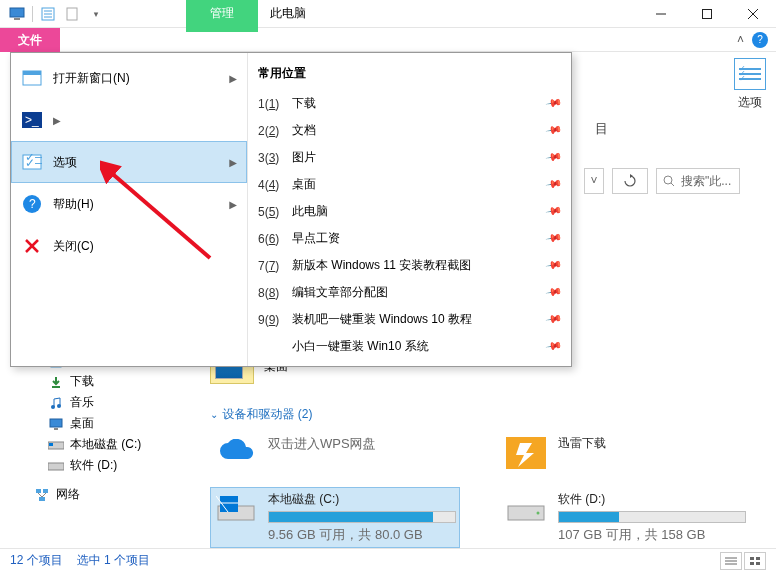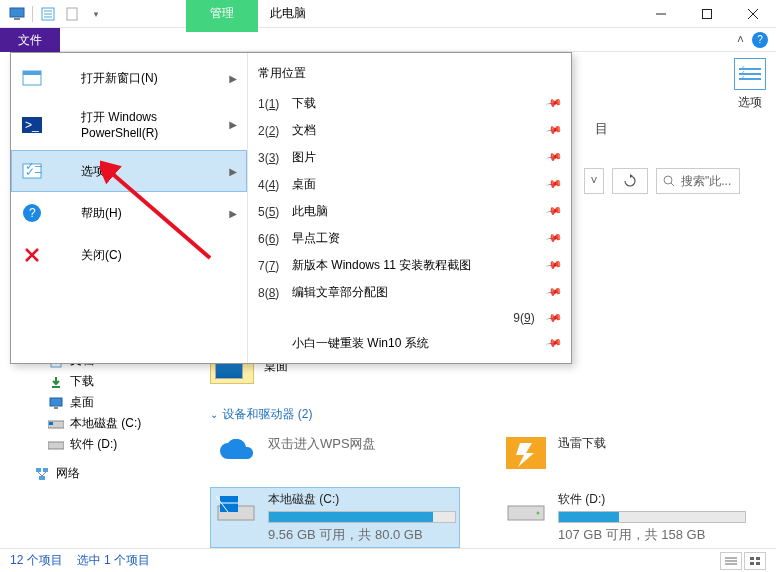--- a/index.html
+++ b/index.html
@@ -17,7 +17,7 @@
 
 
 .ribbon-row { height: 24px; display: flex; align-items: stretch; border-bottom: 1px solid #e5e5e5; position: relative; }
-.file-tab { background: #4c1d95; color: #fff; padding: 12px 18px; display: flex; align-items: center; }
+.file-tab { background: #ec4899; color: #fff; padding: 12px 18px; display: flex; align-items: center; font-weight: bold; }
 .help-area { margin-left: auto; display: flex; align-items: center; gap: 8px; padding-right: 8px; }
 .chev-up { color: #555; }
 .help-circle { width: 16px; height: 16px; border-radius: 50%; background: #1e88e5; color: #fff; display: flex; align-items: center; justify-content: center; font-size: 10px; }

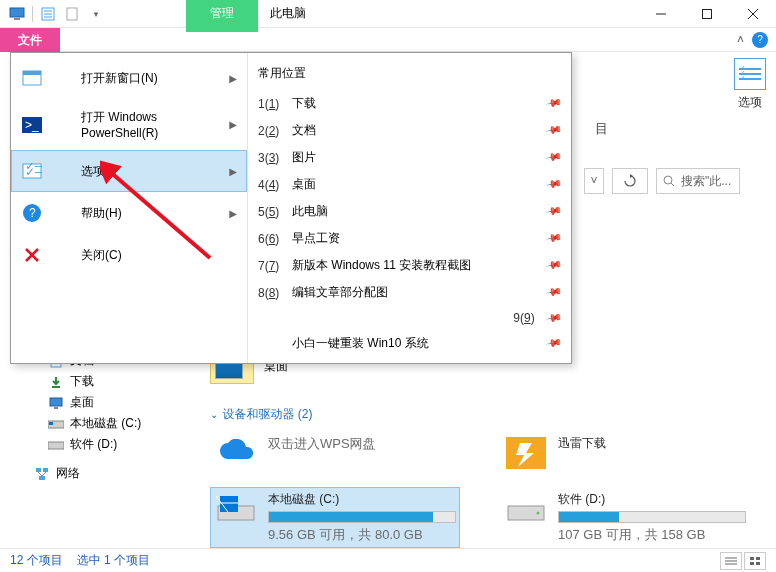--- a/index.html
+++ b/index.html
@@ -28,7 +28,7 @@
 .fm-item { display: flex; align-items: center; padding: 10px 10px; gap: 10px; position: relative; }
 .fm-item.highlighted { background: #cde6f7; outline: 1px solid #8bc2ea; outline-offset: -1px; }
 .fm-icon { width: 22px; height: 22px; display: flex; align-items: center; justify-content: center; }
-.fm-label { flex: 1; margin-left: 28px; }
+.fm-label { flex: 1; }
 .fm-arrow { color: #666; font-size: 10px; }
 
 .file-menu-right { width: 324px; border-left: 1px solid #e5e5e5; padding: 6px 0; }

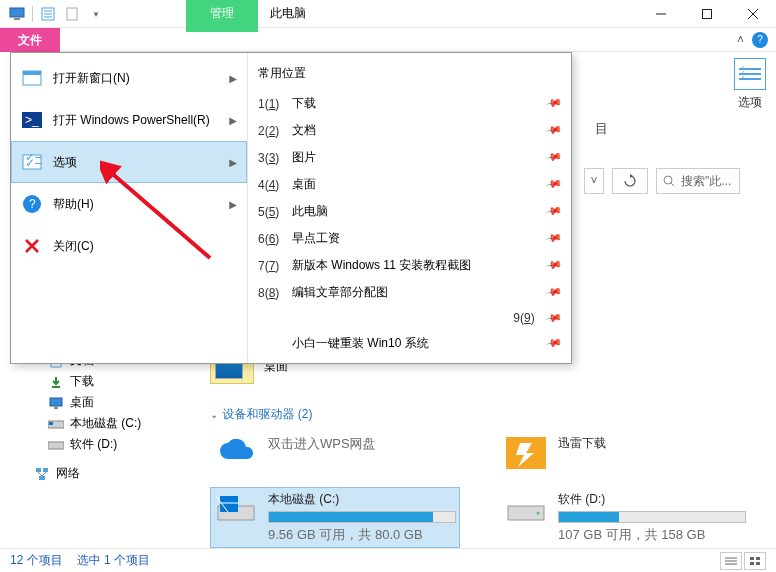--- a/index.html
+++ b/index.html
@@ -32,7 +32,7 @@
 .fm-arrow { color: #666; font-size: 10px; }
 
 .file-menu-right { width: 324px; border-left: 1px solid #e5e5e5; padding: 6px 0; }
-.fm-header { padding: 6px 10px 8px; font-weight: 400; }
+.fm-header { padding: 6px 10px 8px; font-weight: 700; }
 .fm-loc { display: flex; align-items: center; padding: 5px 10px; gap: 6px; justify-content: flex-end; }
 .fm-loc-num { color: #333; width: 28px; }
 .fm-loc-num u { text-decoration: underline; }

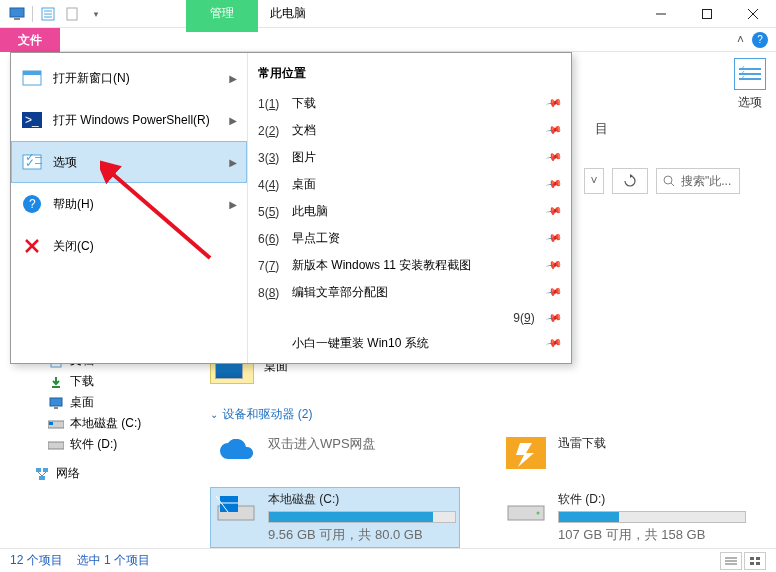--- a/index.html
+++ b/index.html
@@ -190,7 +190,6 @@
             <text x="3" y="12" fill="#fff" font-size="10">&gt;_</text>
           </svg>
         </span>
-        <span class="fm-label">打开 Windows PowerShell(R)</span>
         <span class="fm-arrow">▶</span>
       </div>
       <div class="fm-item highlighted">

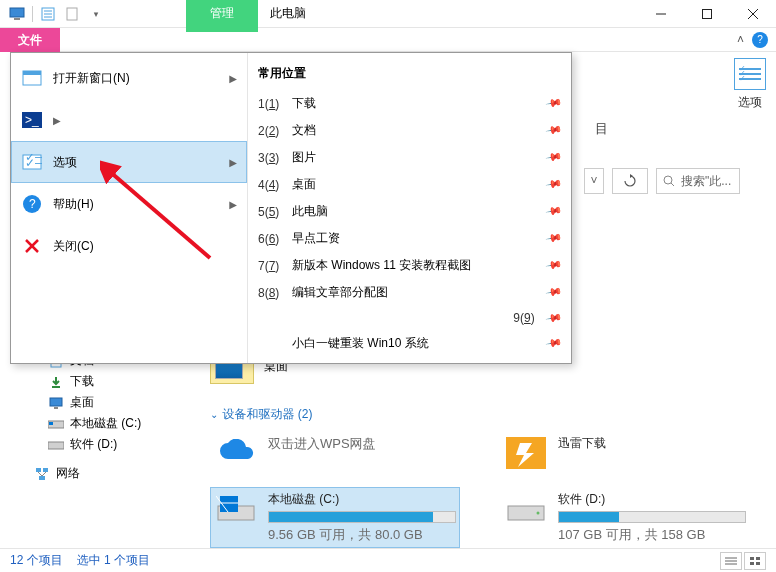--- a/index.html
+++ b/index.html
@@ -268,6 +268,7 @@
         </div>
         <div class="fm-loc">
           <span class="fm-loc-num">9(<u>9</u>)</span>
+          <span class="fm-loc-text">装机吧一键重装 Windows 10 教程</span>
           <span class="fm-pin">📌</span>
         </div>
         <div class="fm-loc">

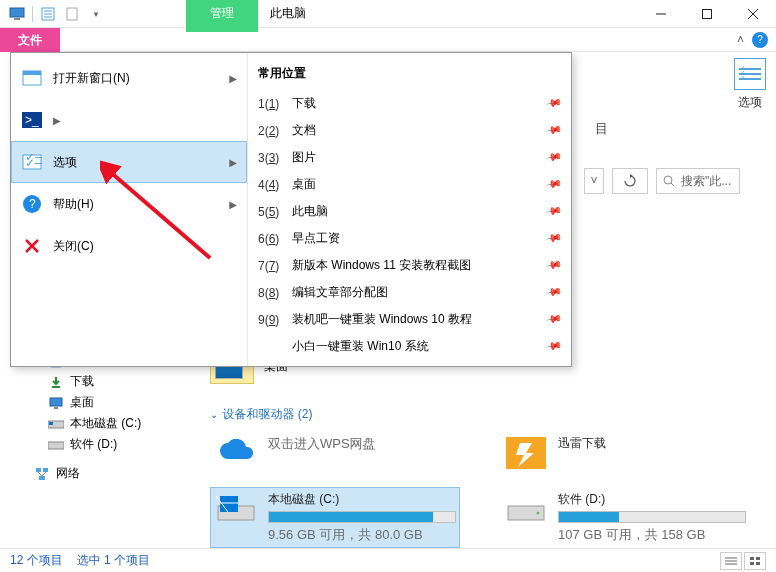--- a/index.html
+++ b/index.html
@@ -309,6 +309,16 @@
           </svg>
         </span>
         <span>下载</span>
+      </div>
+      <div class="tree-item">
+        <span class="tree-glyph">
+          <svg width="14" height="14">
+            <path d="M5 3 L11 2 L11 10 M5 3 L5 11" stroke="#1e6fbf" fill="none"></path>
+            <circle cx="4" cy="11" r="2" fill="#1e6fbf"></circle>
+            <circle cx="10" cy="10" r="2" fill="#1e6fbf"></circle>
+          </svg>
+        </span>
+        <span>音乐</span>
       </div>
       <div class="tree-item">
         <span class="tree-glyph">

